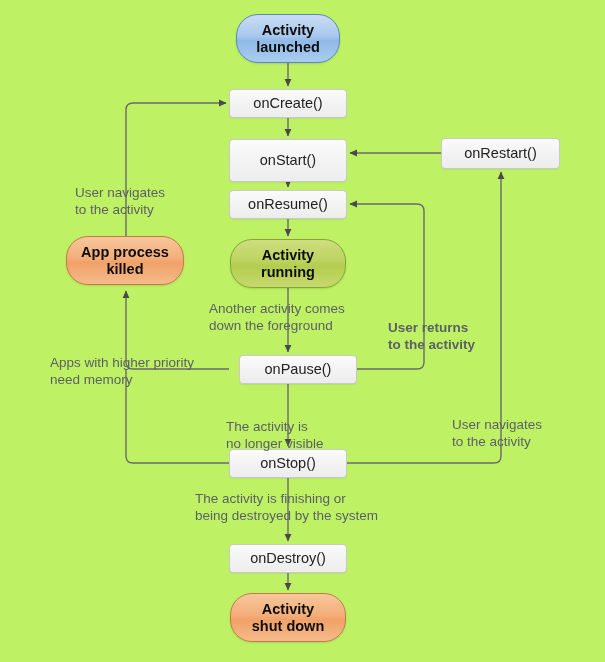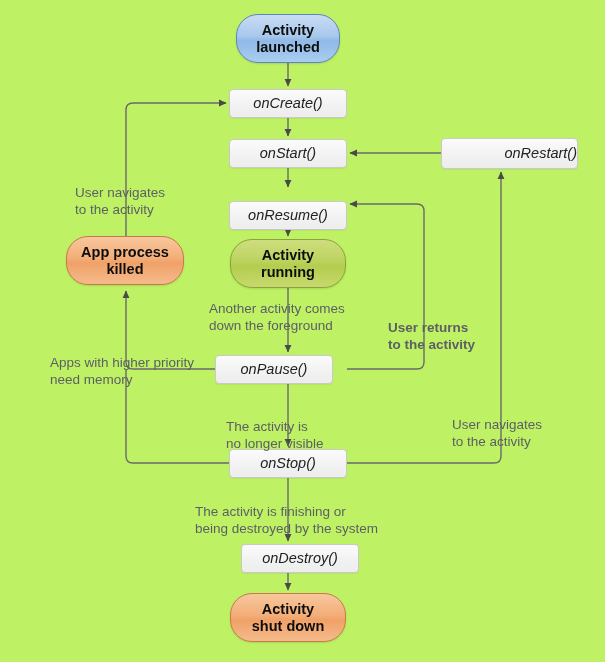--- a/index.html
+++ b/index.html
@@ -13,7 +13,7 @@
   
   .mbox{background:linear-gradient(to bottom,#fbfbfb 0%,#f2f2f2 55%,#ededed 100%);
         border:1px solid #c9c9c9;border-radius:4px;color:#222;font-size:14.5px;
-        box-shadow:0 1px 1px rgba(0,0,0,.06);font-style:italic;}
+        box-shadow:0 1px 1px rgba(0,0,0,.06);}
 
   
   .blue{background:linear-gradient(to bottom,#c9dcf4 0%,#a8c8ec 45%,#8fb9e8 55%,#a9cdf0 100%);

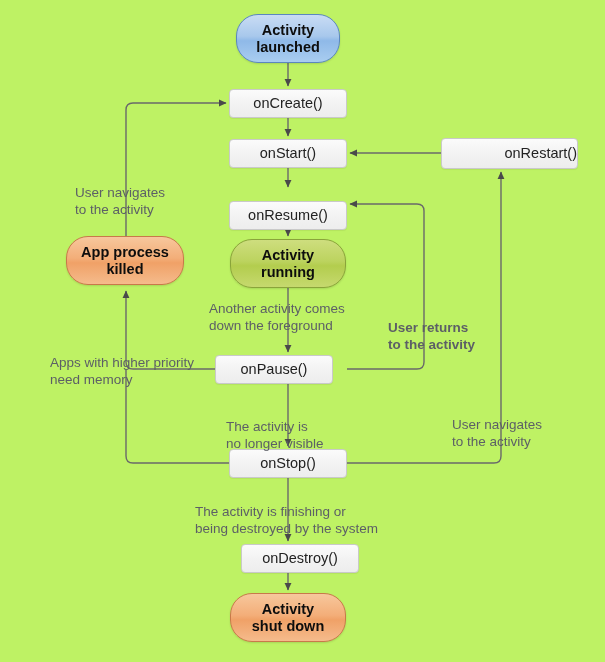--- a/index.html
+++ b/index.html
@@ -78,7 +78,7 @@
     <span>onCreate()</span>
   </div>
 
-  <div class="node mbox" style="left:229px;top:139px;width:118px;height:29px;">
+  <div class="node mbox" style="left:229px;top:139px;width:118px;height:43px;">
     <span>onStart()</span>
   </div>
 

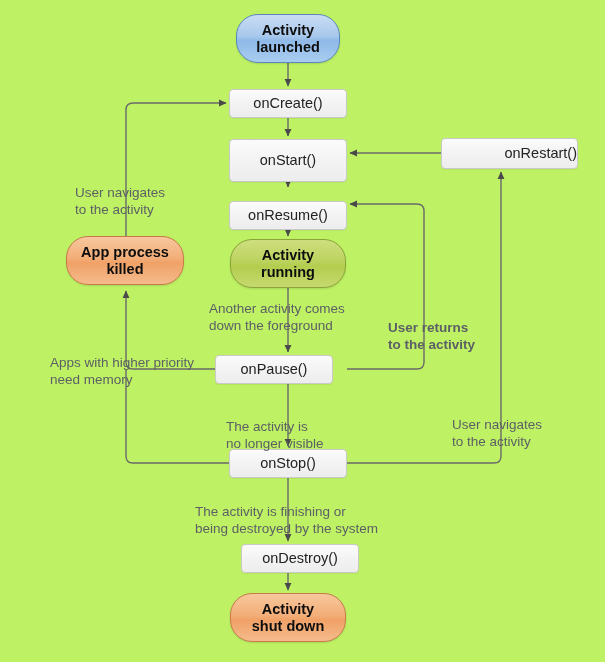--- a/index.html
+++ b/index.html
@@ -96,7 +96,7 @@
 killed</span>
   </div>
 
-  <div class="node mbox" style="left:441px;top:138px;width:137px;height:31px;justify-content:flex-end;">
+  <div class="node mbox" style="left:441px;top:138px;width:119px;height:31px;">
     <span>onRestart()</span>
   </div>
 

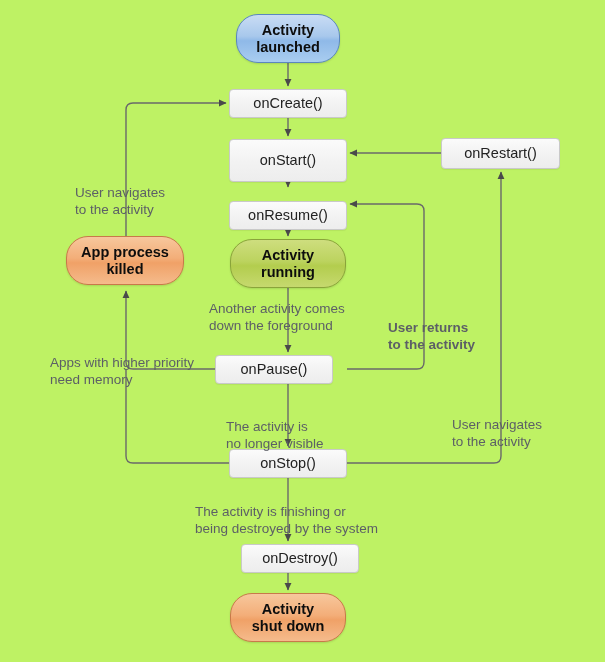--- a/index.html
+++ b/index.html
@@ -82,7 +82,7 @@
     <span>onStart()</span>
   </div>
 
-  <div class="node mbox" style="left:229px;top:201px;width:118px;height:29px;">
+  <div class="node mbox" style="left:229px;top:190px;width:118px;height:29px;">
     <span>onResume()</span>
   </div>
 

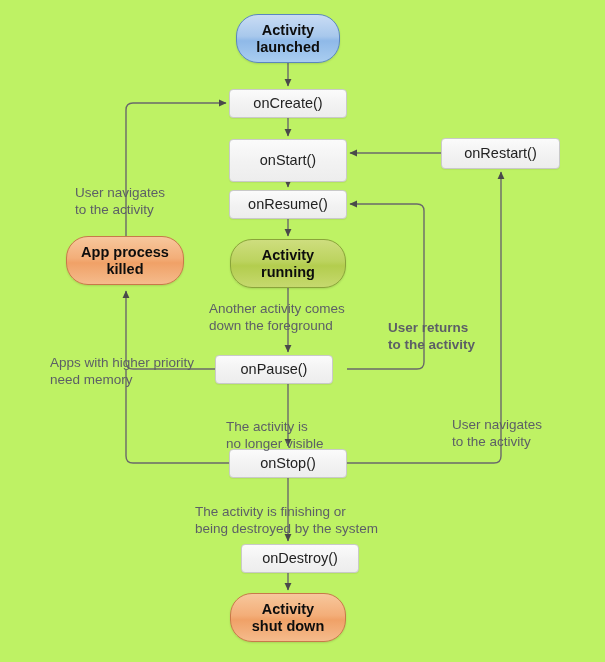--- a/index.html
+++ b/index.html
@@ -100,7 +100,7 @@
     <span>onRestart()</span>
   </div>
 
-  <div class="node mbox" style="left:215px;top:355px;width:118px;height:29px;">
+  <div class="node mbox" style="left:239px;top:355px;width:118px;height:29px;">
     <span>onPause()</span>
   </div>
 

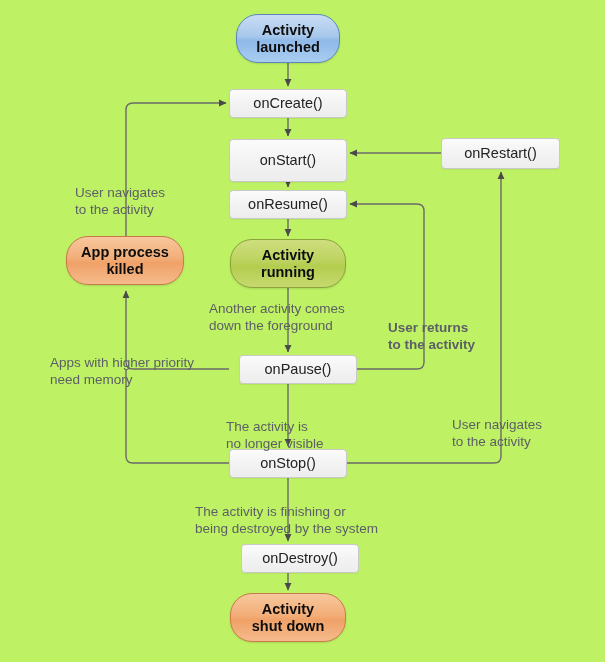--- a/index.html
+++ b/index.html
@@ -135,7 +135,7 @@
   <div class="elabel" style="left:452px;top:417px;width:112px;">User navigates
 to the activity</div>
 
-  <div class="elabel" style="left:195px;top:491px;width:188px;margin-top:13px;">The activity is finishing or
+  <div class="elabel" style="left:195px;top:491px;width:188px;">The activity is finishing or
 being destroyed by the system</div>
 
 </div>

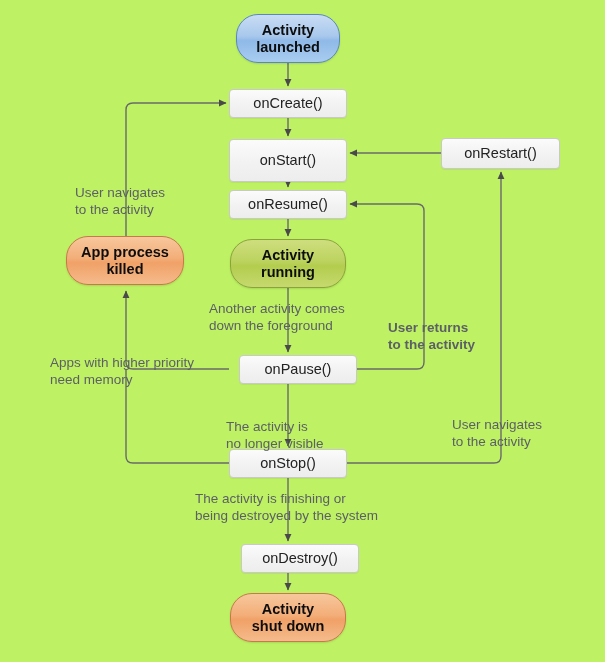--- a/index.html
+++ b/index.html
@@ -108,7 +108,7 @@
     <span>onStop()</span>
   </div>
 
-  <div class="node mbox" style="left:241px;top:544px;width:118px;height:29px;">
+  <div class="node mbox" style="left:229px;top:544px;width:118px;height:29px;">
     <span>onDestroy()</span>
   </div>
 

